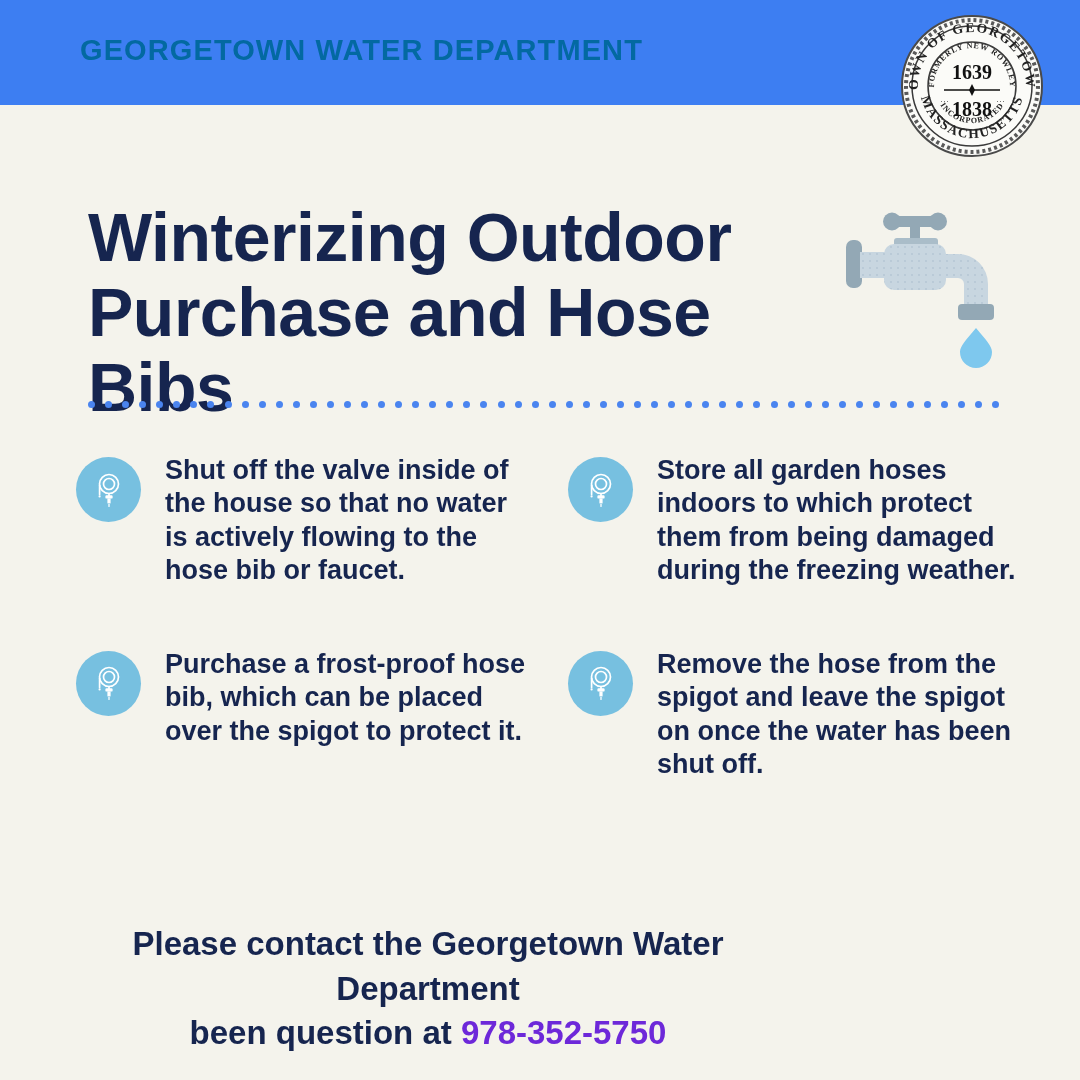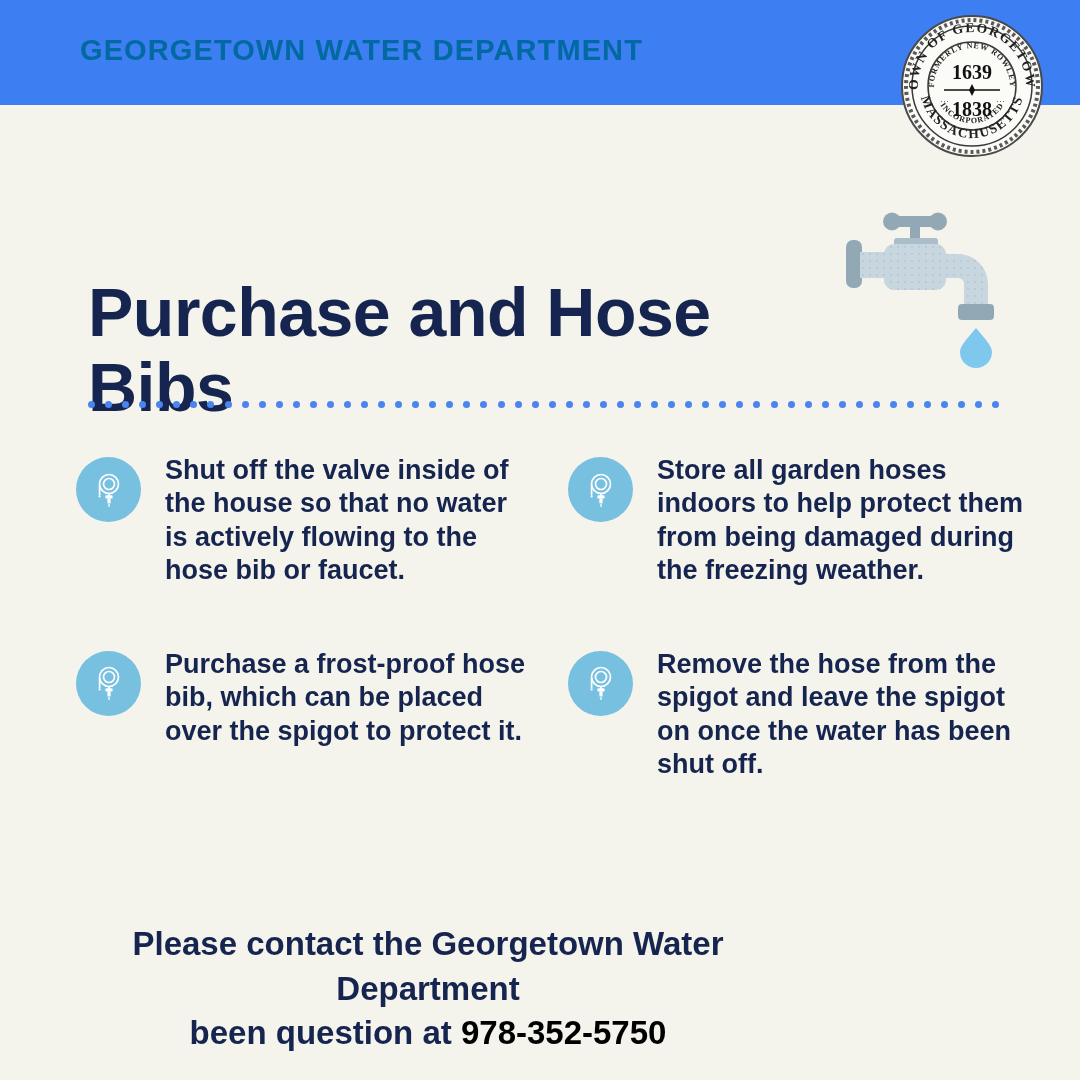--- a/index.html
+++ b/index.html
@@ -185,7 +185,7 @@
 
 <div class="title-block">
   <h1 class="main-title">
-    <br>
+    <span>Winterizing Outdoor</span><br>
     <span>Purchase and Hose Bibs</span>
   </h1>
 </div>

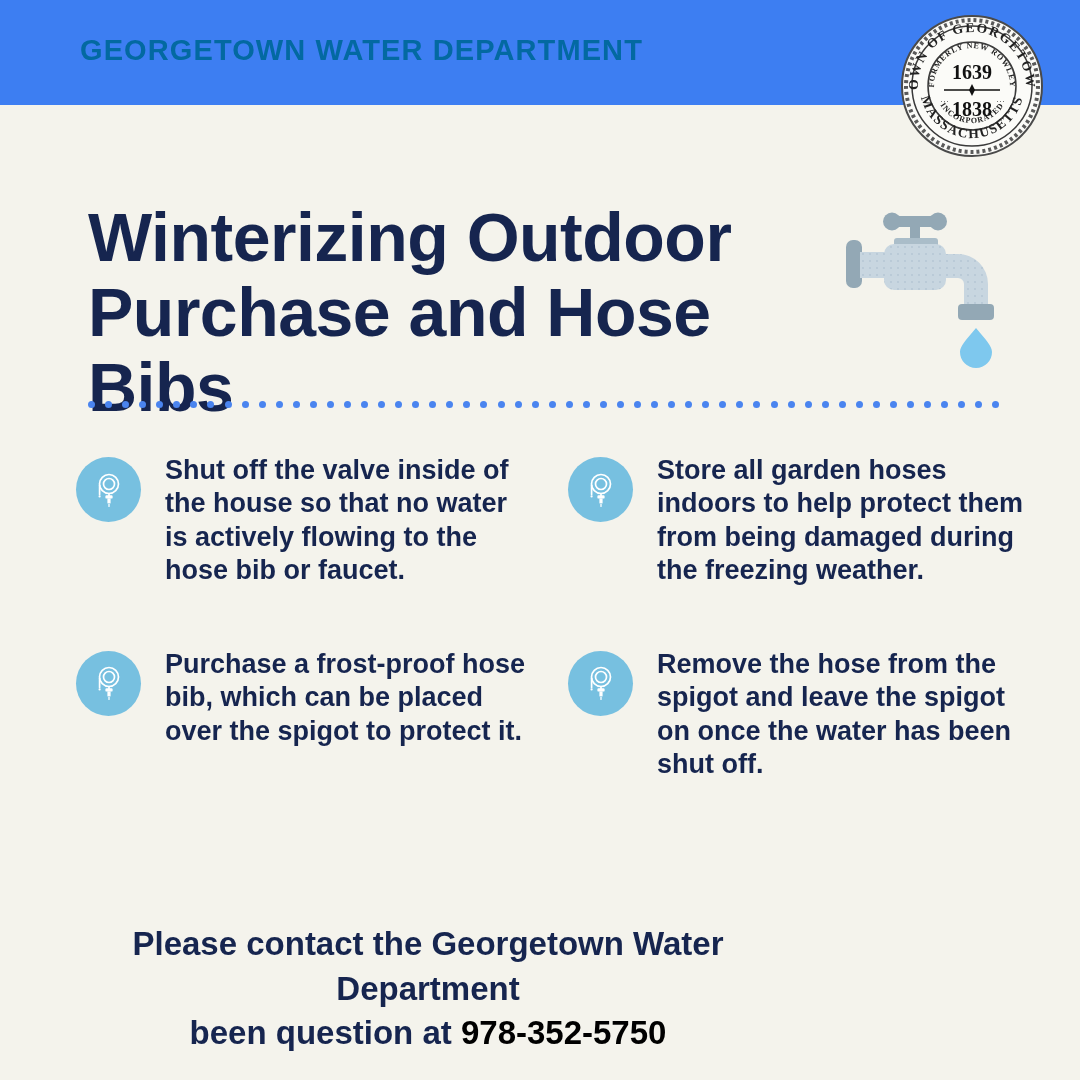--- a/index.html
+++ b/index.html
@@ -310,7 +310,7 @@
         <circle cx="10.6" cy="26.4" r="1.1" fill="#ffffff"></circle>
       </svg>
     </div>
-    <div class="tip-text">Store all garden hoses indoors to help protect them from being damaged during the freezing weather.</div>
+    <div class="tip-text">Store all garden hoses indoors to which protect them from being damaged during the freezing weather.</div>
   </div>
 
   <div class="tip">

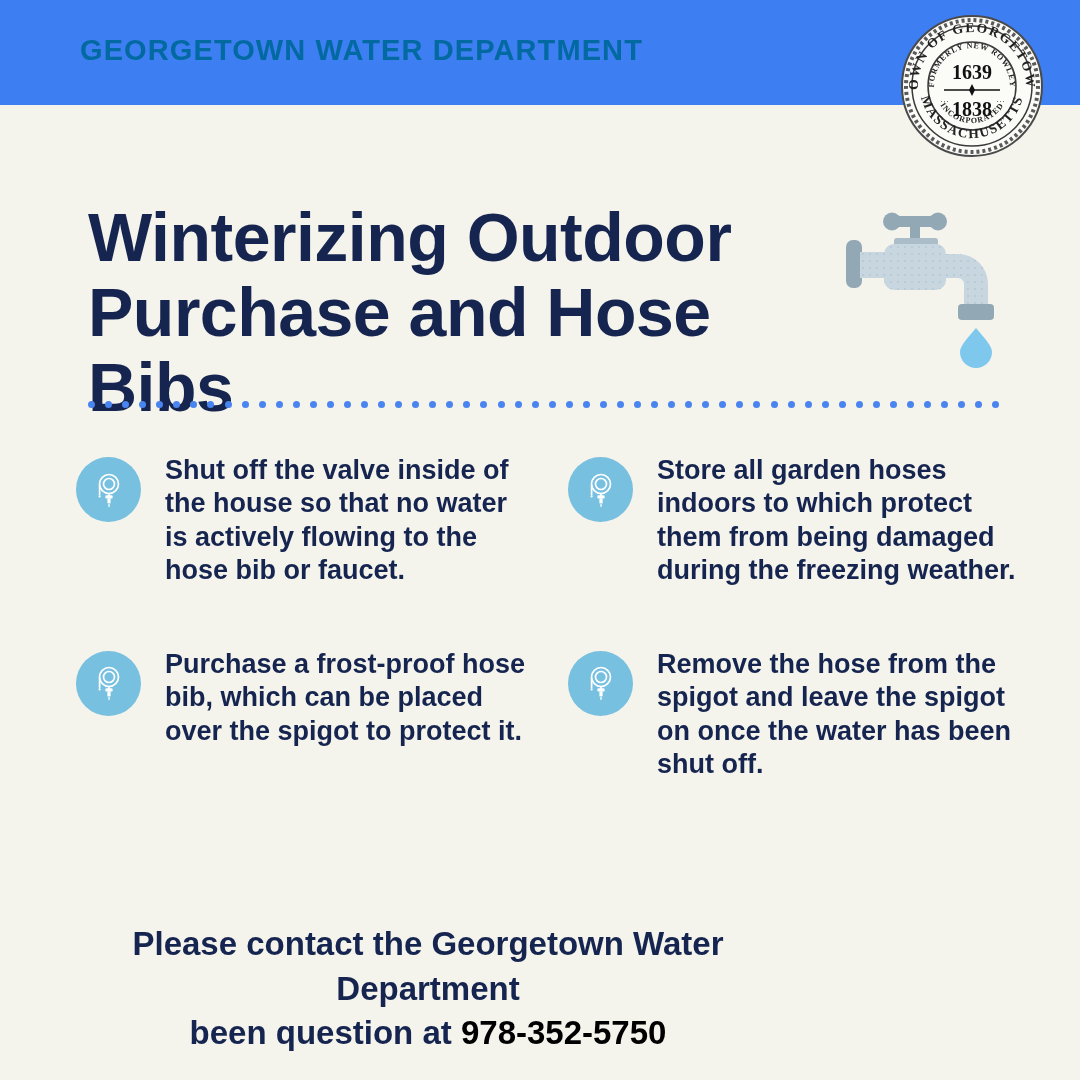--- a/index.html
+++ b/index.html
@@ -141,7 +141,7 @@
     box-sizing: border-box;
   }
   .footer .phone {
-    color: #000000;
+    color: #6d28d9;
   }
 </style>
 </head>

